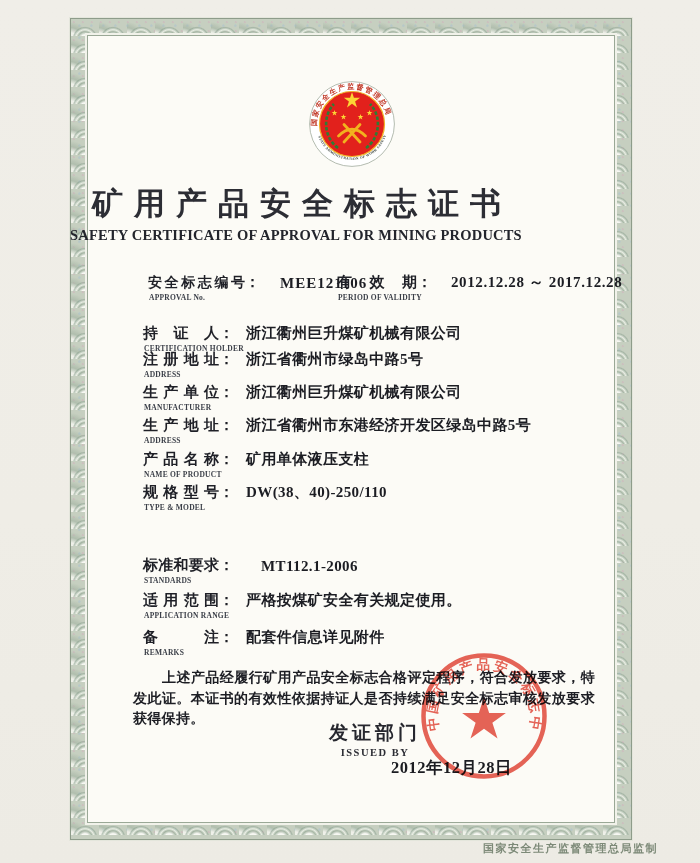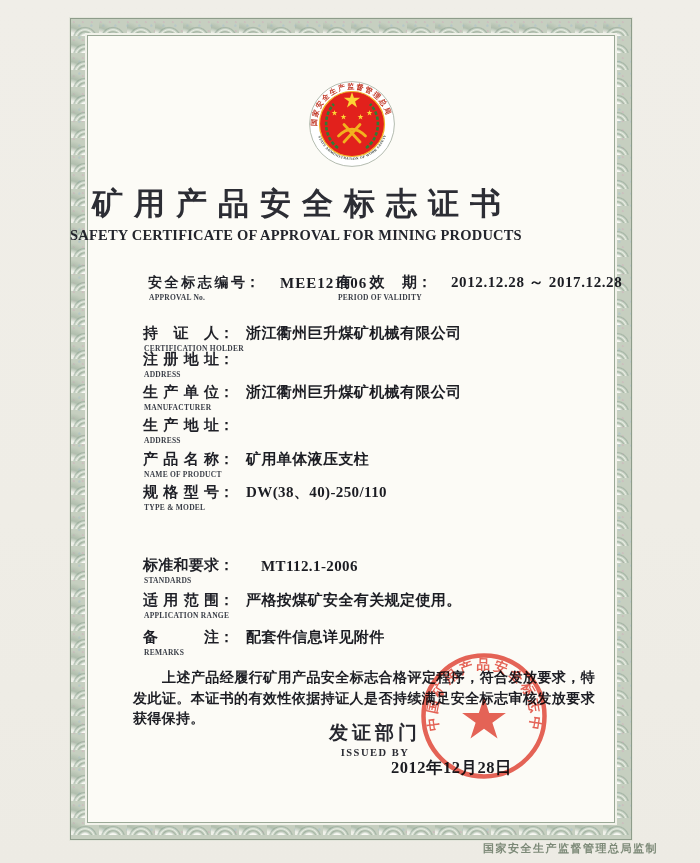--- a/index.html
+++ b/index.html
@@ -156,6 +156,7 @@
       <span class="zh">注册地址</span><span class="colon">：</span>
       <span class="en">ADDRESS</span>
     </span>
+    <span class="val">浙江省衢州市绿岛中路5号</span>
   </div>
 
   <div class="row f-manu">

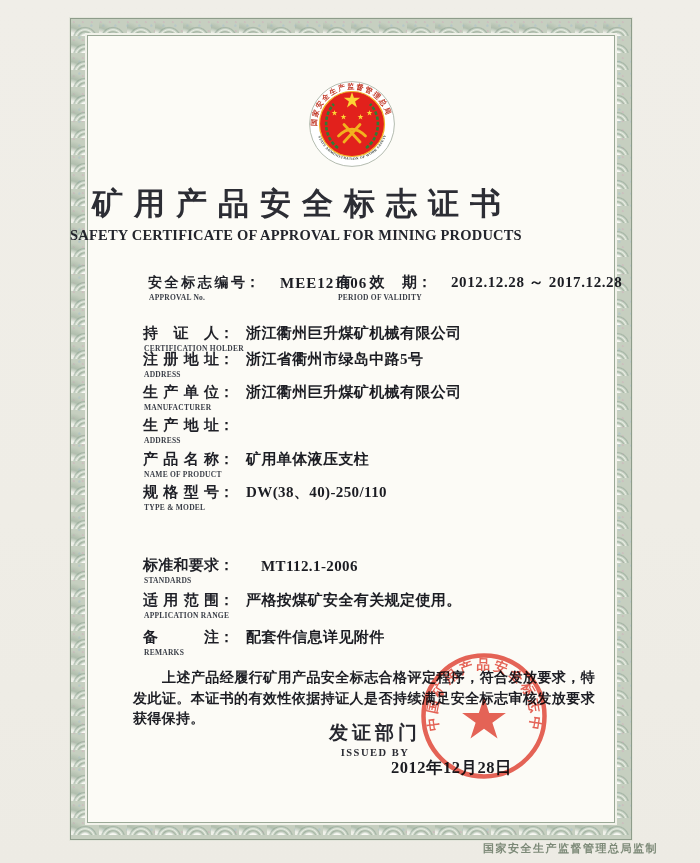--- a/index.html
+++ b/index.html
@@ -172,6 +172,7 @@
       <span class="zh">生产地址</span><span class="colon">：</span>
       <span class="en">ADDRESS</span>
     </span>
+    <span class="val">浙江省衢州市东港经济开发区绿岛中路5号</span>
   </div>
 
   <div class="row f-prodname">

